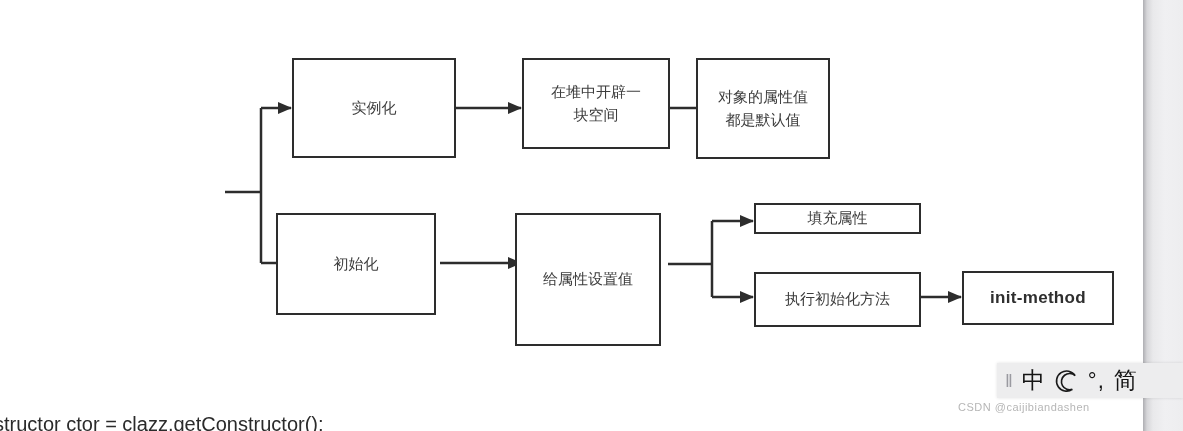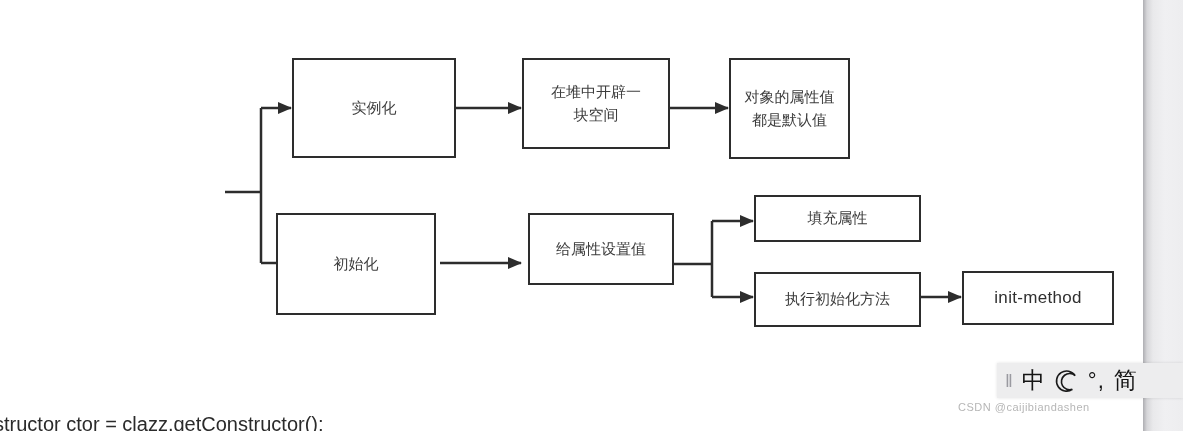--- a/index.html
+++ b/index.html
@@ -107,7 +107,7 @@
 块空间</span>
   </div>
 
-  <div class="node" style="left:729px;top:58px;width:121px;height:101px">
+  <div class="node" style="left:696px;top:58px;width:134px;height:101px">
     <span class="lbl">对象的属性值
 都是默认值</span>
   </div>

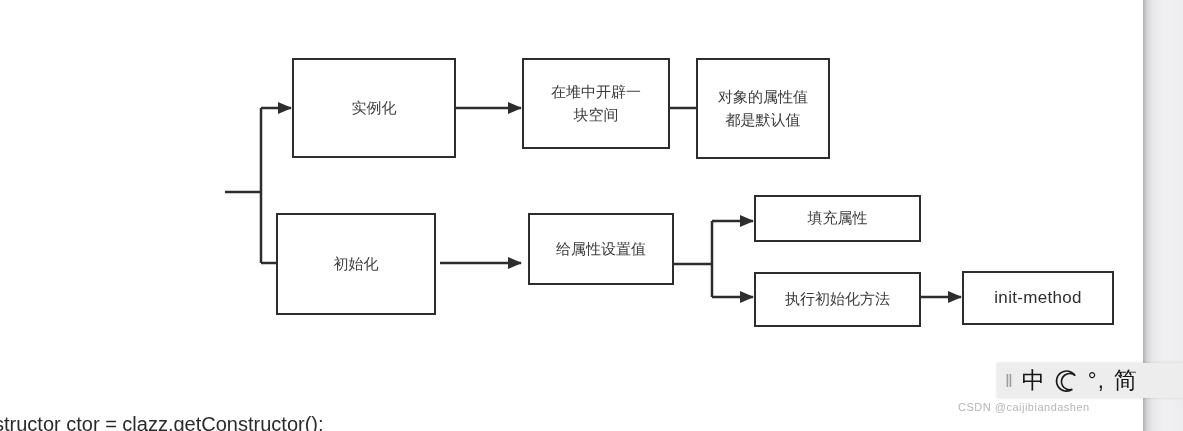--- a/index.html
+++ b/index.html
@@ -120,7 +120,7 @@
     <span class="lbl">给属性设置值</span>
   </div>
 
-  <div class="node" style="left:754px;top:195px;width:167px;height:47px">
+  <div class="node" style="left:754px;top:203px;width:167px;height:31px">
     <span class="lbl">填充属性</span>
   </div>
 

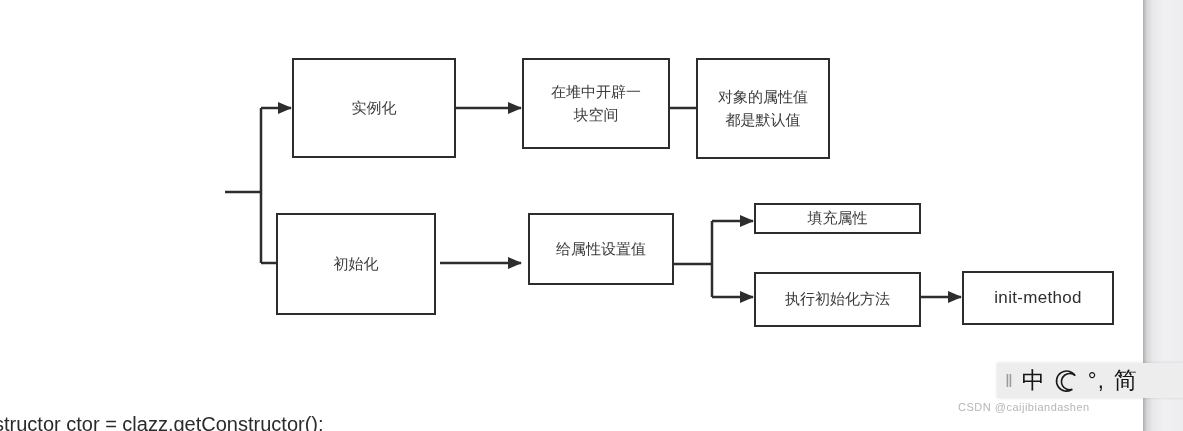--- a/index.html
+++ b/index.html
@@ -116,7 +116,7 @@
     <span class="lbl">初始化</span>
   </div>
 
-  <div class="node" style="left:528px;top:213px;width:146px;height:72px">
+  <div class="node" style="left:515px;top:213px;width:146px;height:133px">
     <span class="lbl">给属性设置值</span>
   </div>
 

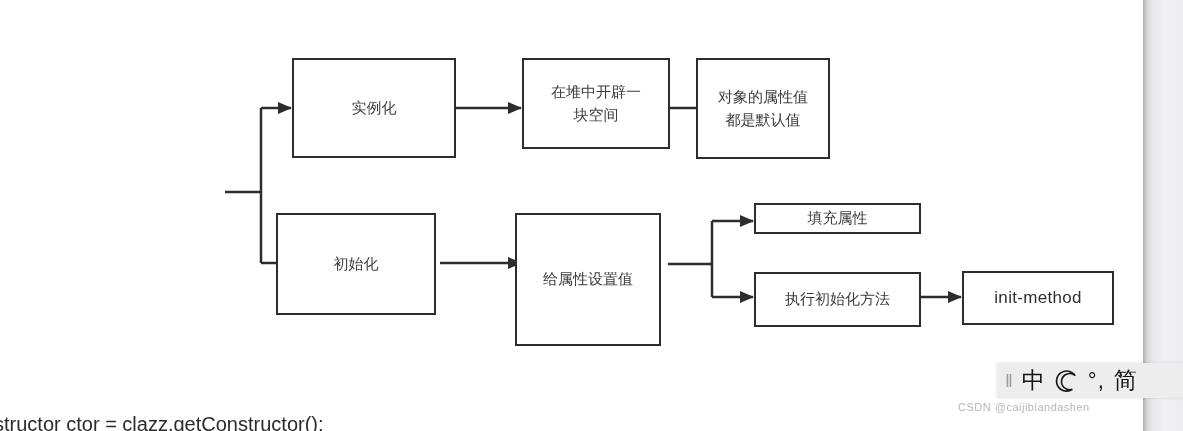--- a/index.html
+++ b/index.html
@@ -24,7 +24,7 @@
     z-index:2;
   }
   .node .lbl{white-space:pre-line;}
-  .node.latin{font-size:17px;color:#2f2f2f;letter-spacing:0.3px;}
+  .node.latin{font-size:17px;color:#2f2f2f;letter-spacing:0.3px;font-weight:bold;}
   
   .wires{position:absolute;left:0;top:0;z-index:1;}
   .wires path{stroke:#2d2d2d;stroke-width:2.5;fill:none;}

